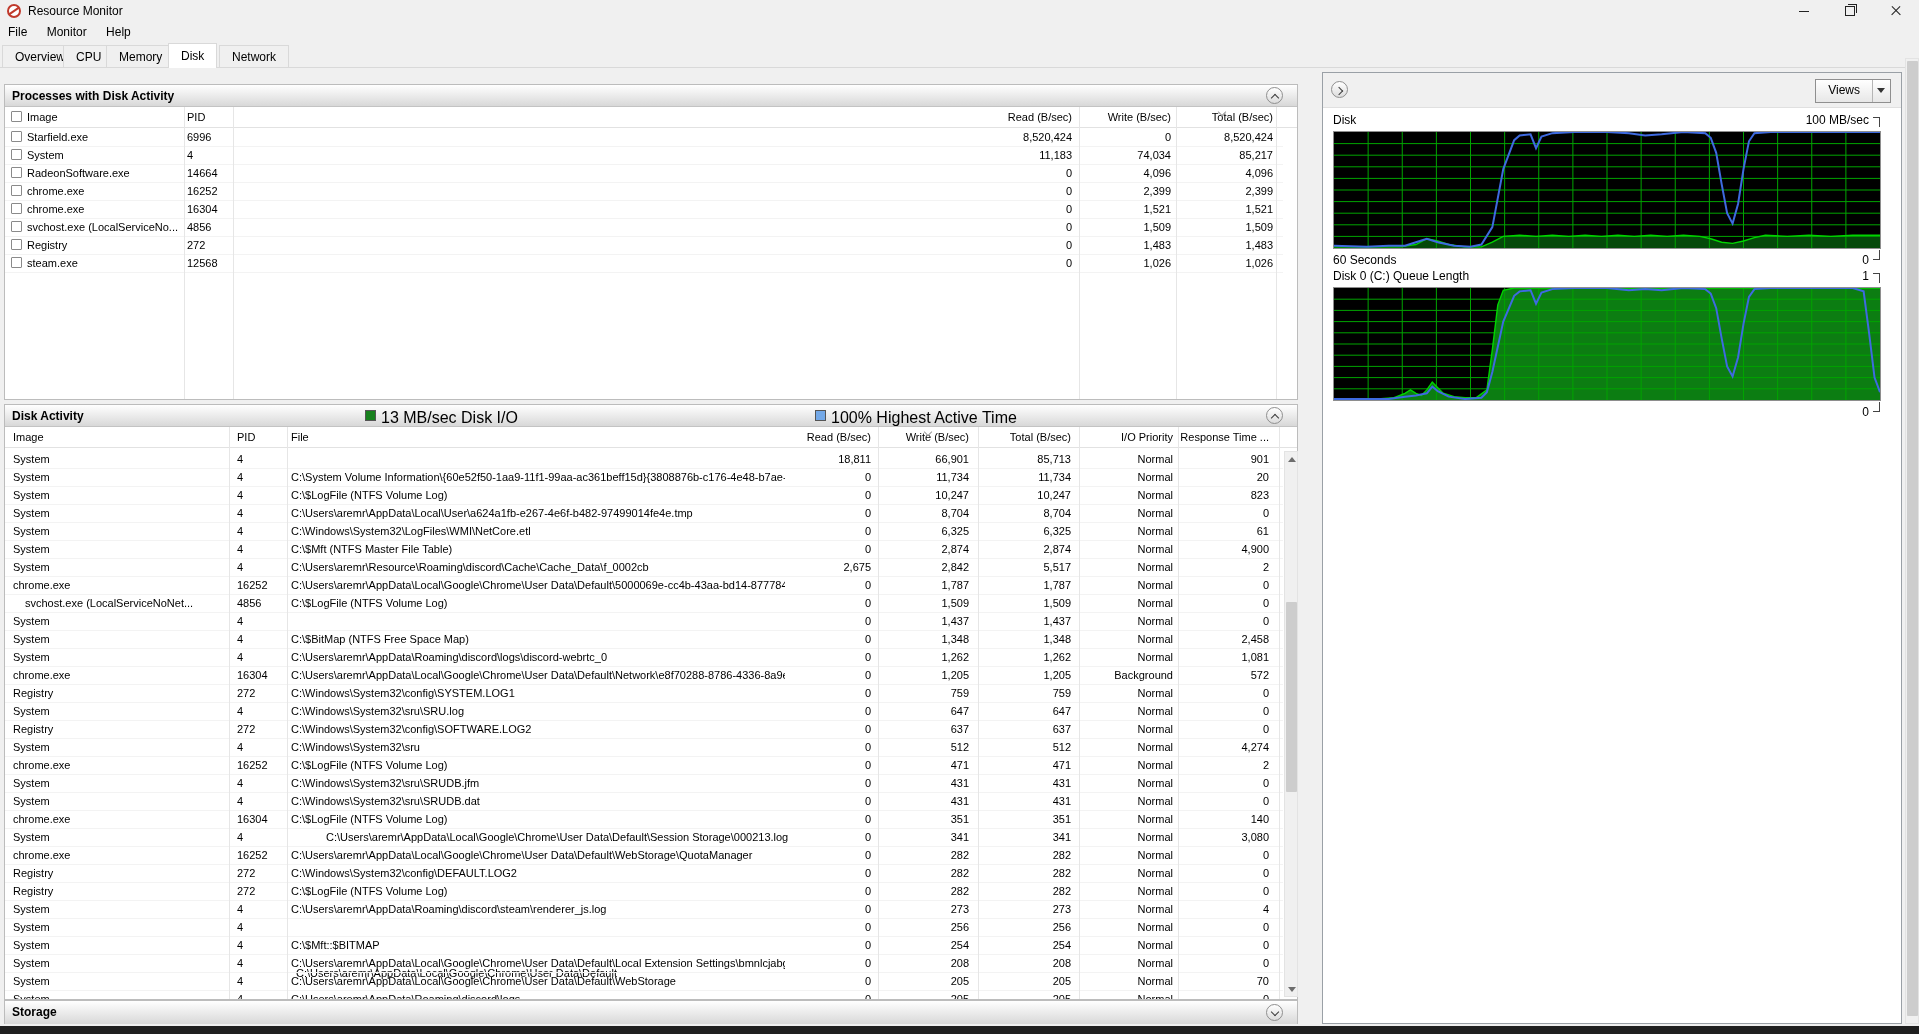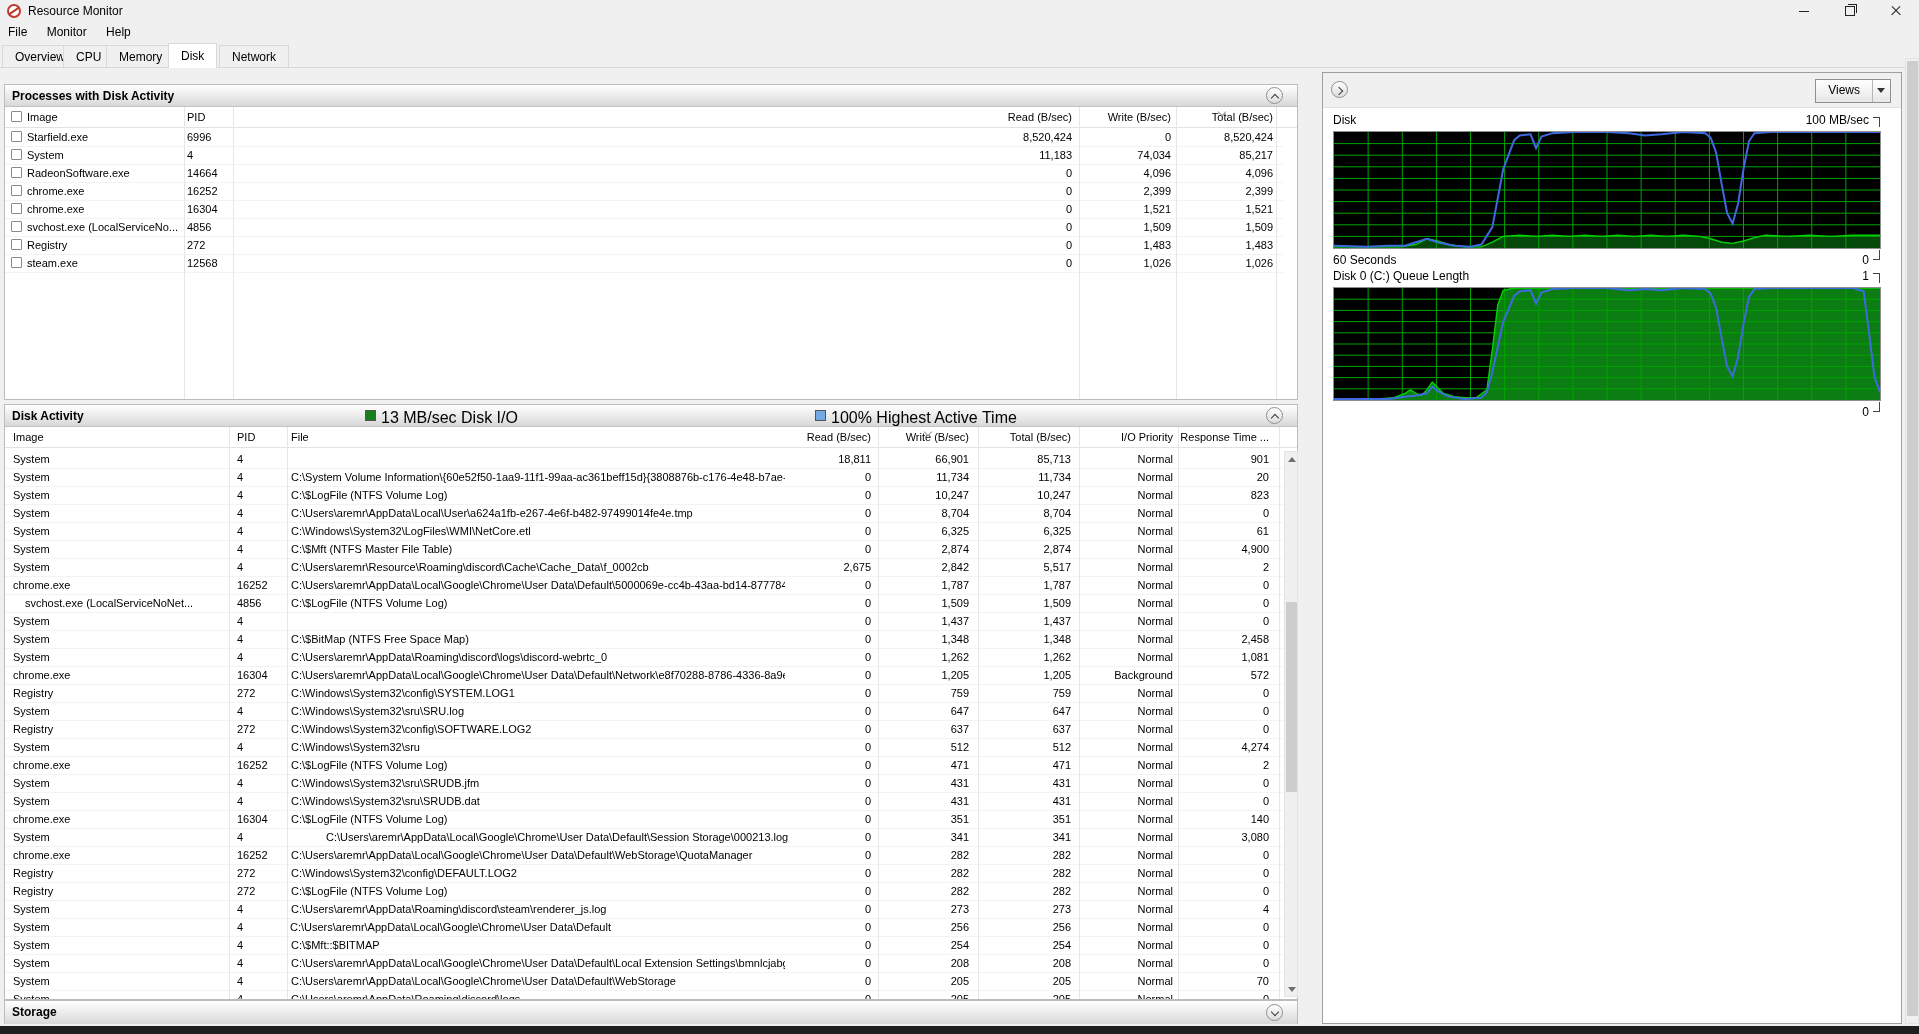--- a/index.html
+++ b/index.html
@@ -507,7 +507,7 @@
   <div class="row">
     <span class="c c-image" style="left:8px;width:212px;">System</span>
     <span class="c c-pid" style="left:232px;width:46px;">4</span>
-    <span class="c c-file" style="left:285px;width:494px;">C:\Users\aremr\AppData\Local\Google\Chrome\User Data\Default</span>
+    <span class="c c-file" style="left:291px;width:494px;margin-top:46px;">C:\Users\aremr\AppData\Local\Google\Chrome\User Data\Default</span>
     <span class="c c-read r" style="left:766px;width:100px;">0</span>
     <span class="c c-write r" style="left:866px;width:98px;">256</span>
     <span class="c c-total r" style="left:966px;width:100px;">256</span>

